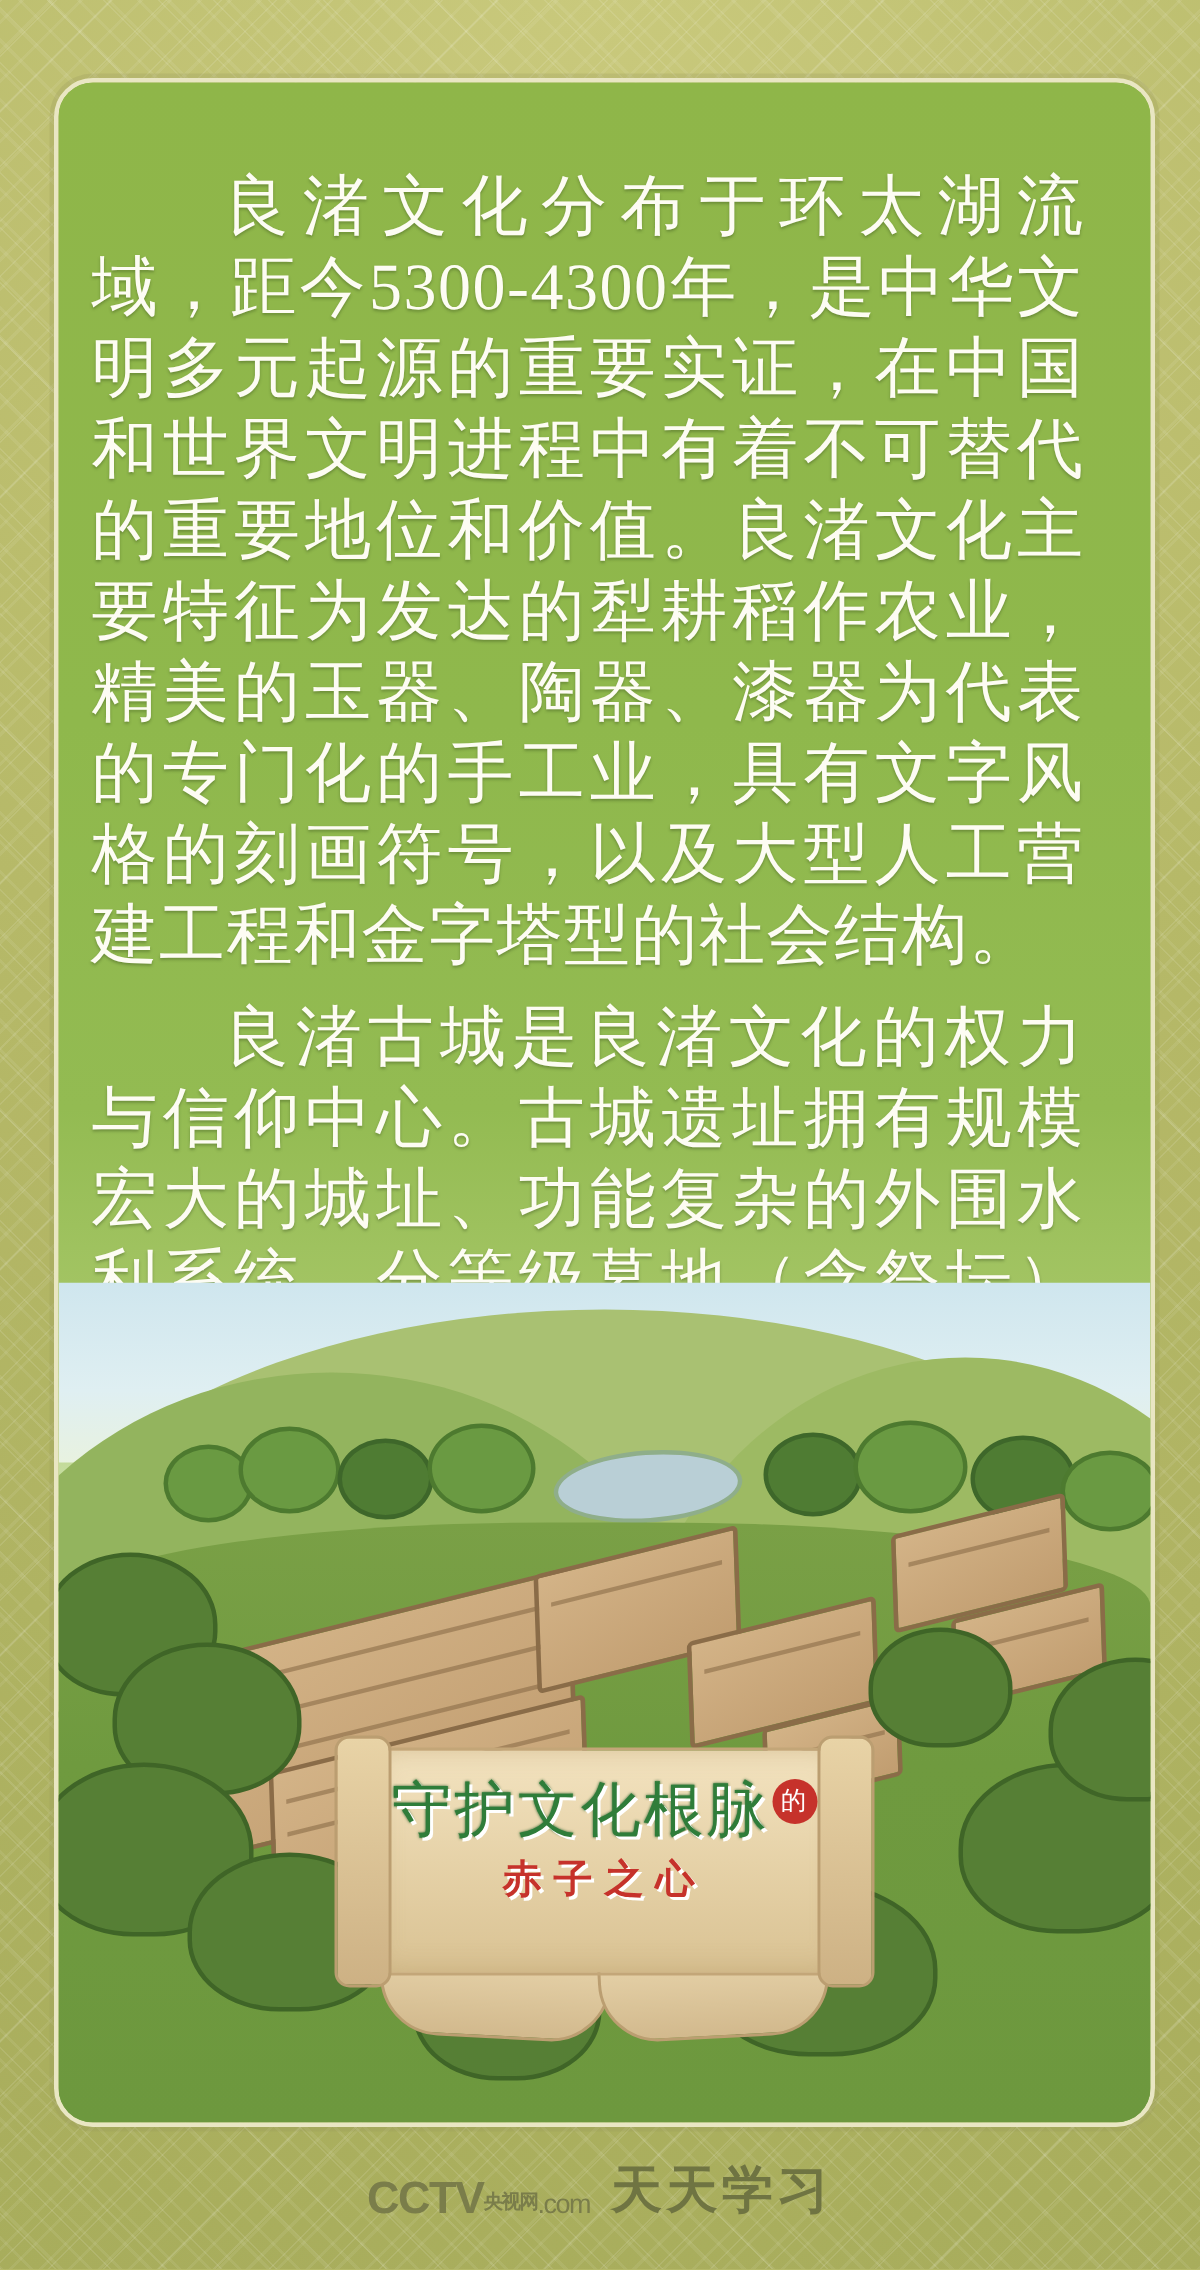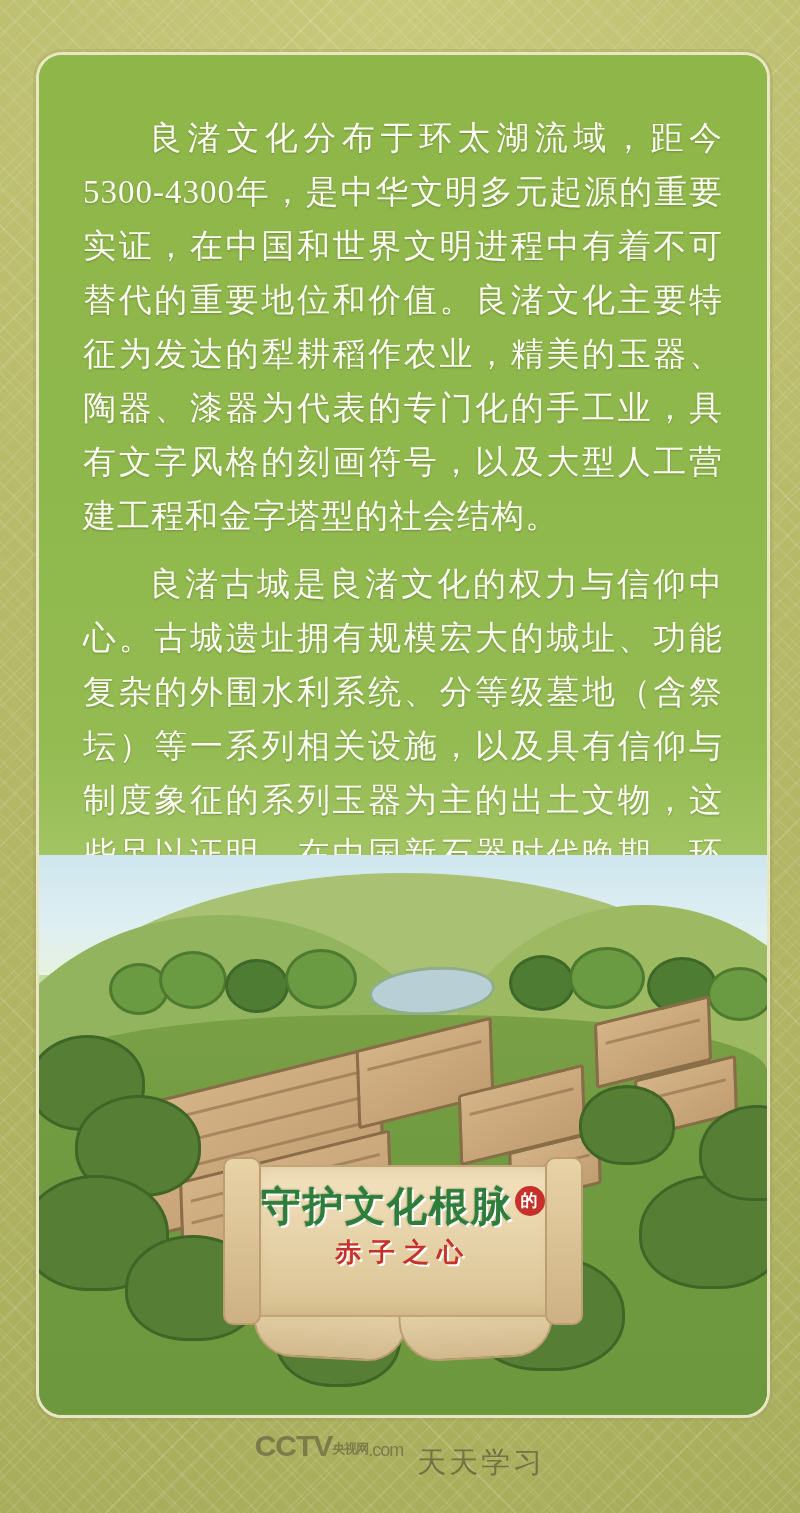--- a/index.html
+++ b/index.html
@@ -61,10 +61,10 @@
     position: absolute;
     left: 0; top: 0;
     width: 100%;
-    padding: 56px 44px 0 44px;
+    padding: 56px 44px 0 22px;
     box-sizing: border-box;
     color: #fdfcf3;
-    font-size: 33px;
+    font-size: 44px;
     line-height: 54px;
     letter-spacing: 1px;
     text-align: justify;

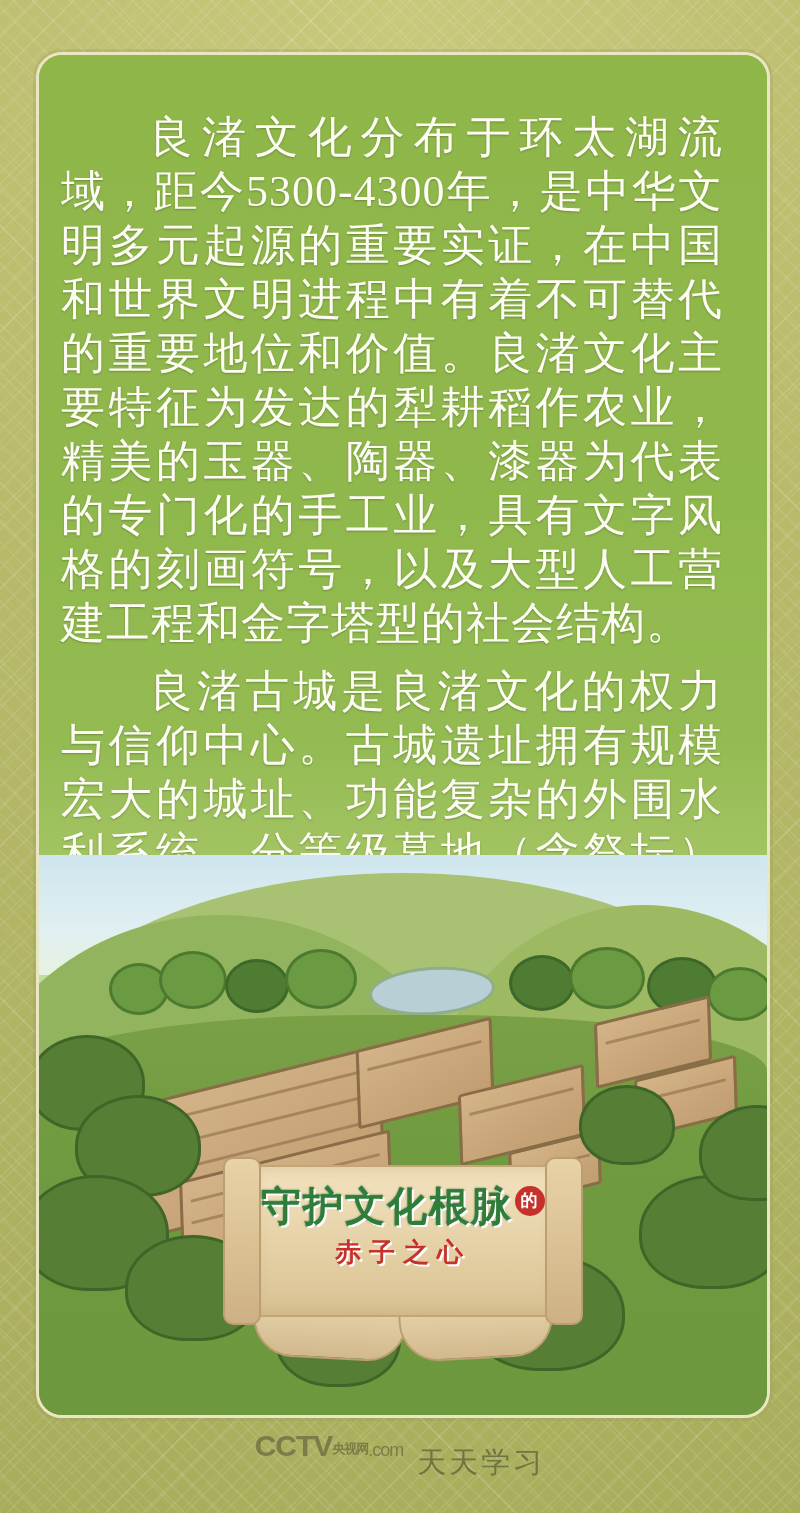--- a/index.html
+++ b/index.html
@@ -192,7 +192,7 @@
     left: 0; right: 0; top: 24px;
     text-align: center;
     font-size: 40px;
-    font-weight: bold;
+    font-weight: normal;
     color: #2f7d3a;
     letter-spacing: 2px;
     text-shadow: 2px 2px 0 #ffffff, 0 0 2px #1d5c27;

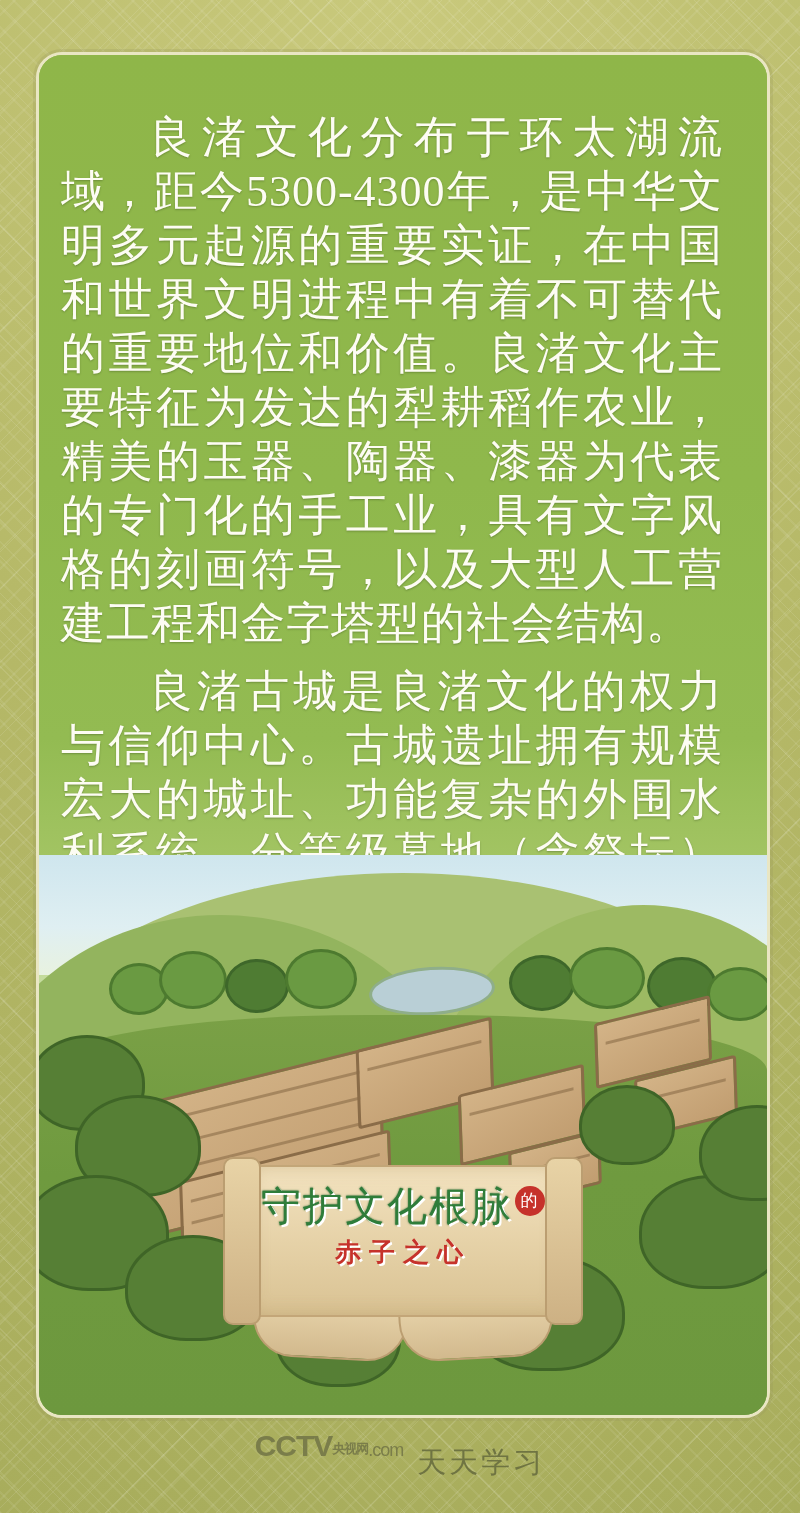--- a/index.html
+++ b/index.html
@@ -227,7 +227,7 @@
     left: 0; right: 0;
     bottom: 30px;
     display: flex;
-    align-items: flex-start;
+    align-items: flex-end;
     justify-content: center;
     gap: 14px;
     color: #6a6f3c;

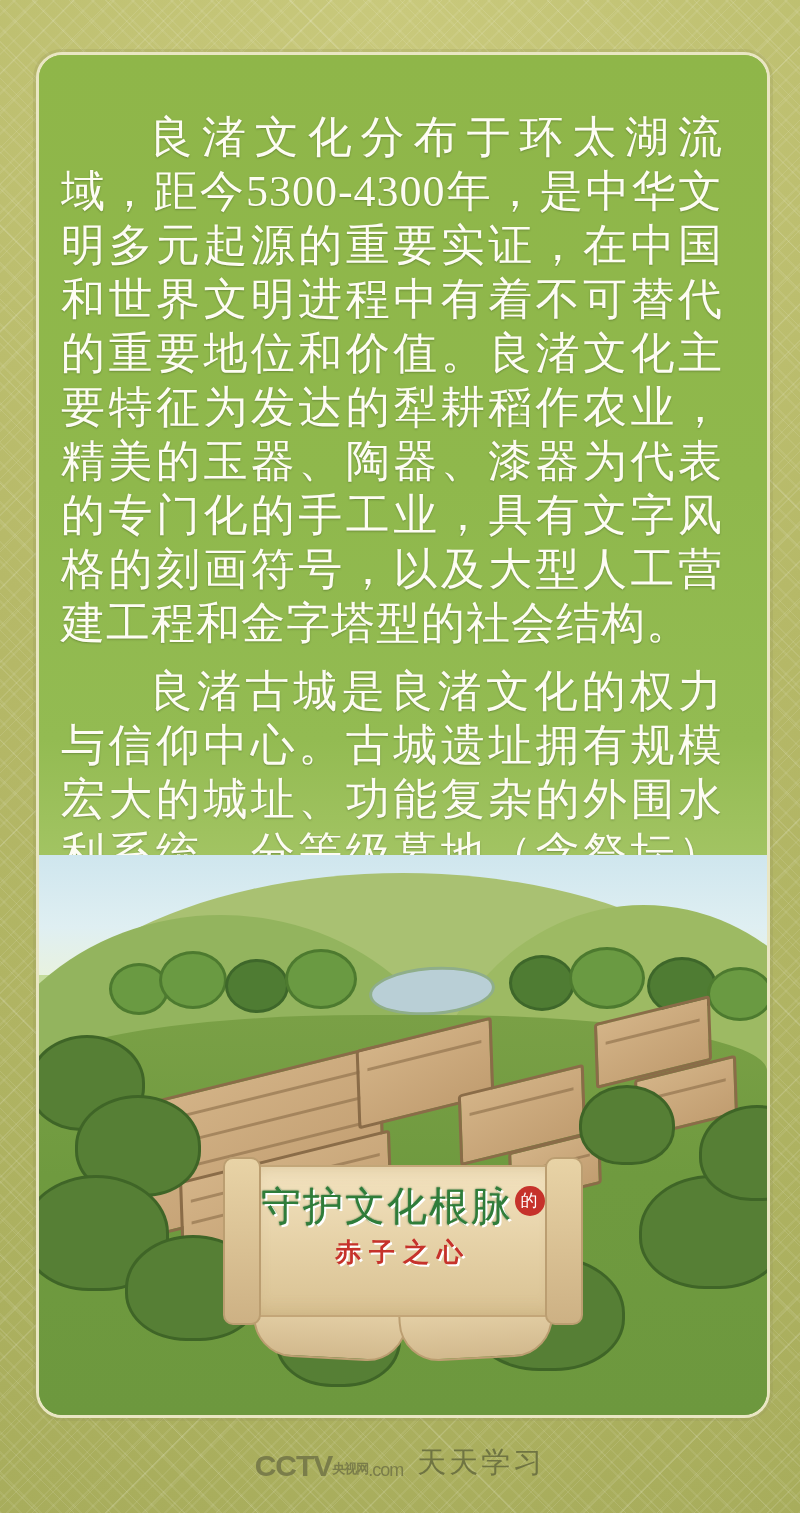--- a/index.html
+++ b/index.html
@@ -248,8 +248,8 @@
     color: #7a7d4a;
   }
   .brand {
-    font-size: 29px;
-    font-weight: normal;
+    font-size: 34px;
+    font-weight: bold;
     color: #6f7442;
     letter-spacing: 3px;
     margin-top: 14px;

